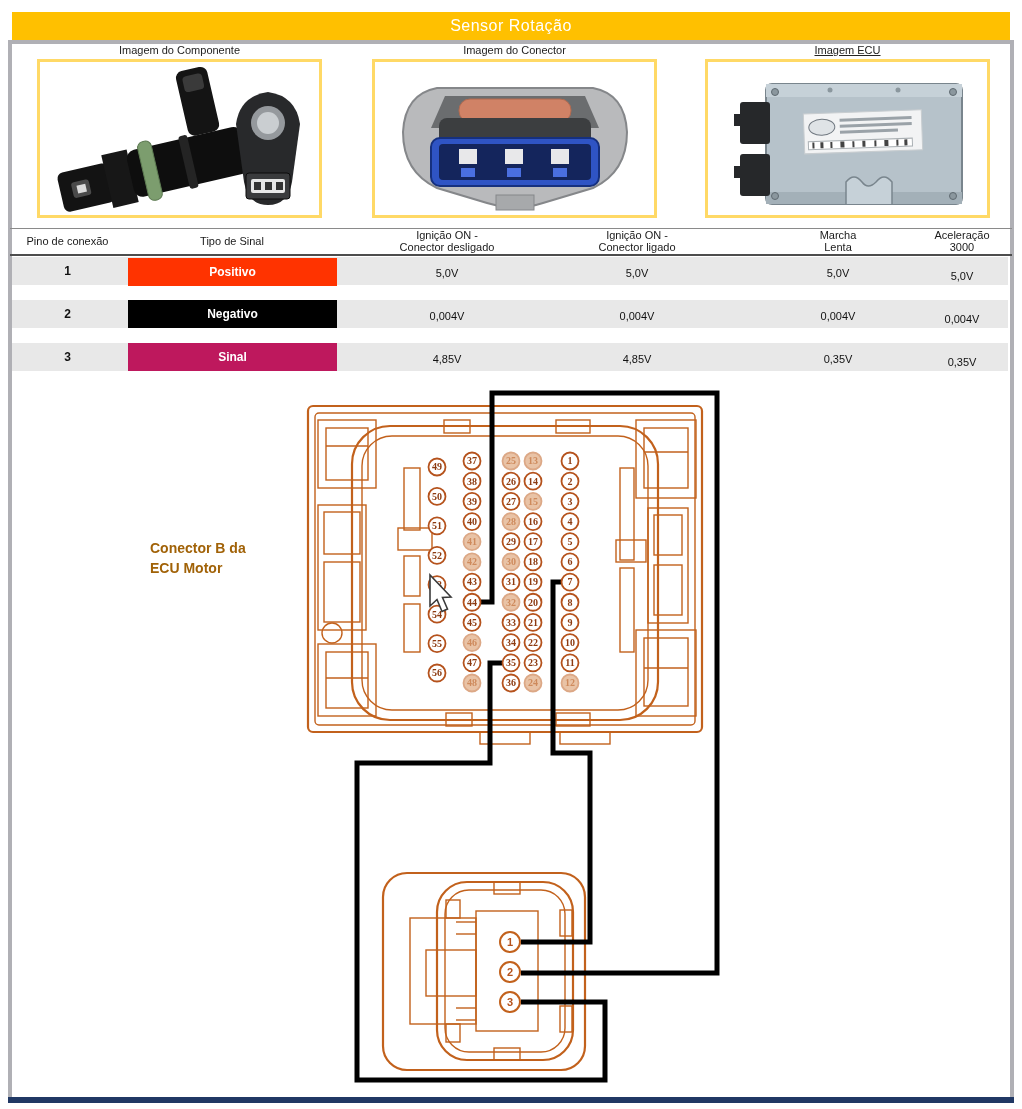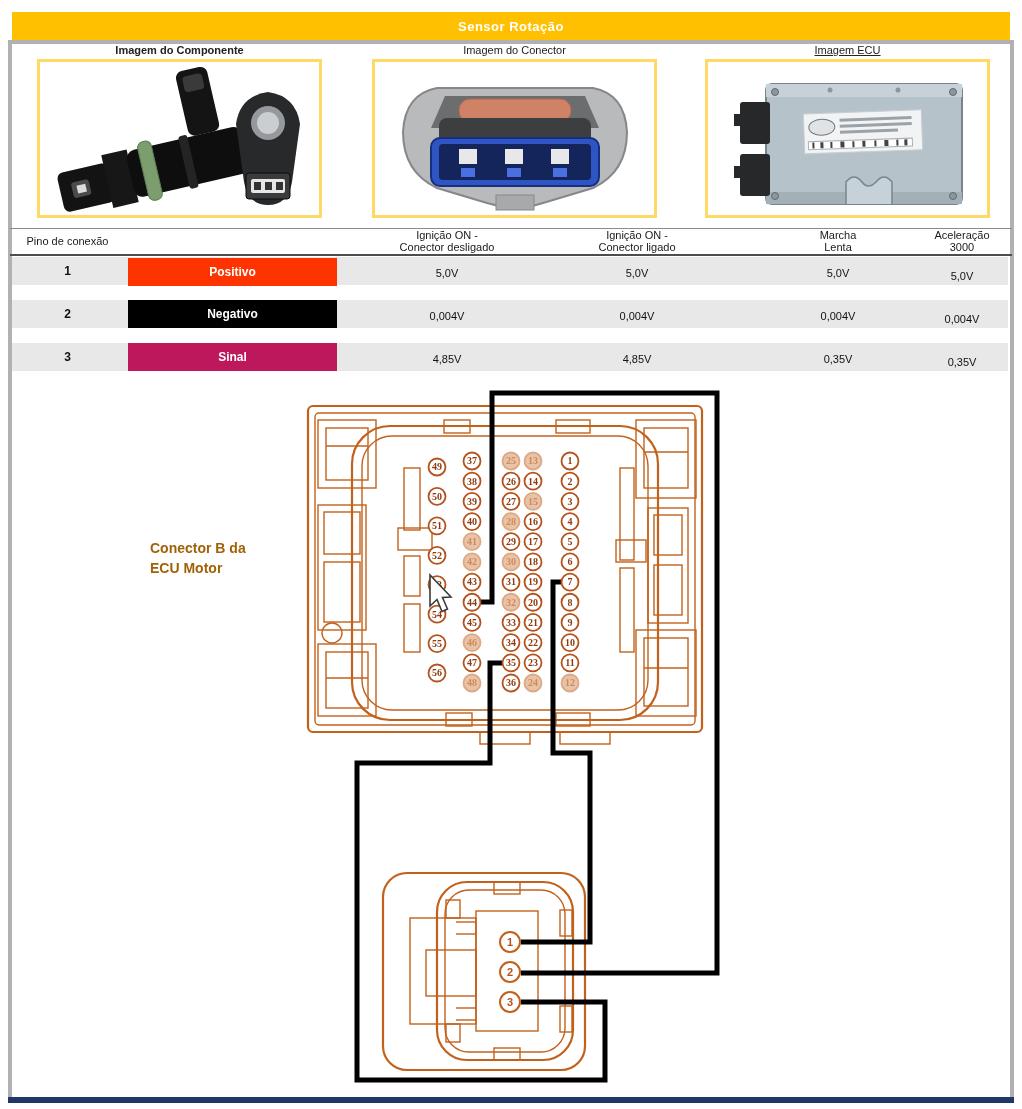--- a/index.html
+++ b/index.html
@@ -8,7 +8,7 @@
 
   
   #title-bar{left:12px;top:12px;width:998px;height:28px;background:#FFC000;display:flex;align-items:center;justify-content:center;}
-  #title-bar span{color:#fff;font-weight:bold;font-size:13px;letter-spacing:.5px;}
+  #title-bar span{color:#fff;font-weight:normal;font-size:16px;letter-spacing:.5px;}
   #frame-top{left:8px;top:40px;width:1006px;height:4px;background:#B0B0B5;}
   #frame-left{left:8px;top:40px;width:4px;height:1058px;background:#B0B0B5;}
   #frame-right{left:1010px;top:40px;width:4px;height:1058px;background:#B0B0B5;}

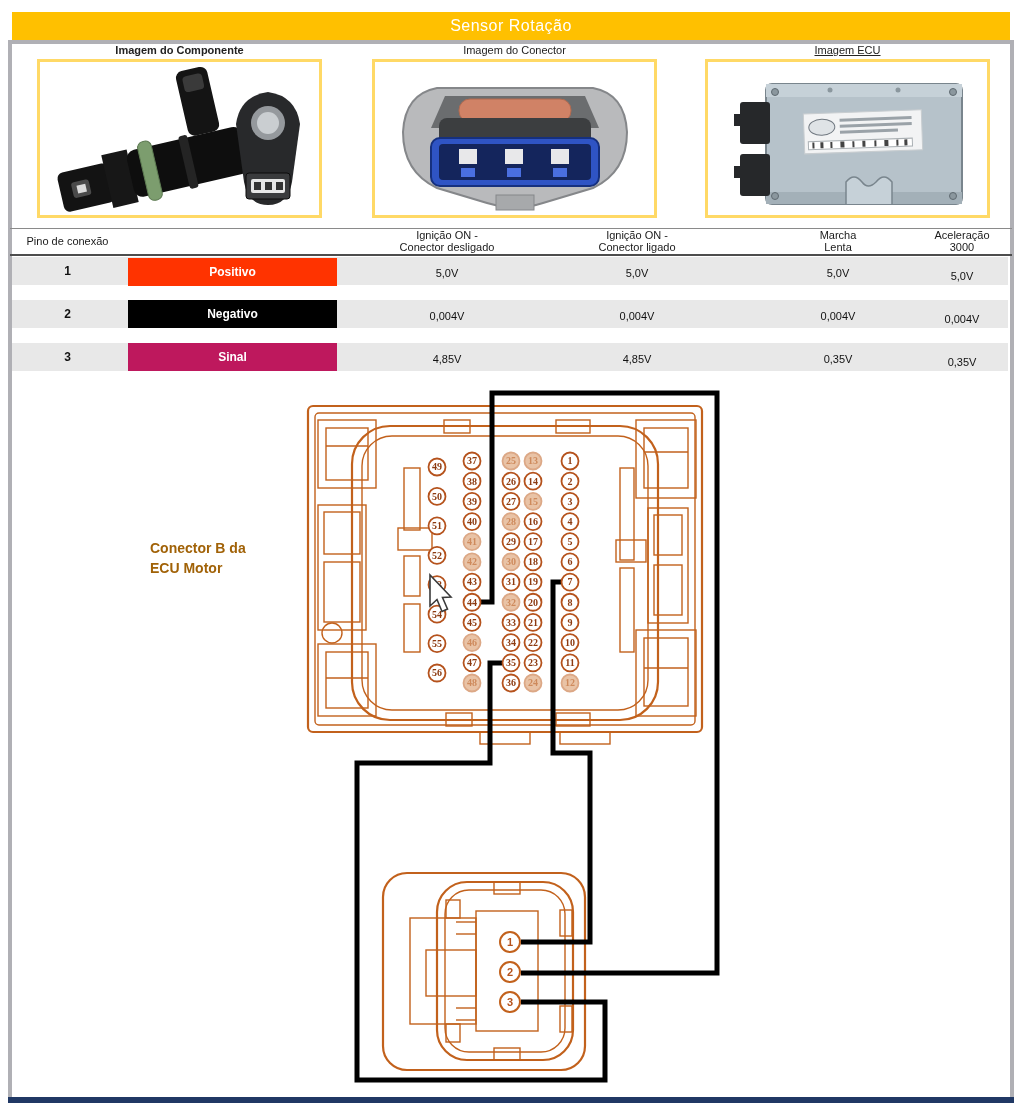--- a/index.html
+++ b/index.html
@@ -58,7 +58,7 @@
   <div class="abs" id="frame-right"></div>
   <div class="abs" id="footer-bar"></div>
 
-  <div class="abs caption" style="left:37px;width:285px;font-weight:bold;">Imagem do Componente</div>
+  <div class="abs caption" style="left:37px;width:285px;">Imagem do Componente</div>
   <div class="abs caption" style="left:372px;width:285px;">Imagem do Conector</div>
   <div class="abs caption" style="left:705px;width:285px;text-decoration:underline;">Imagem ECU</div>
 

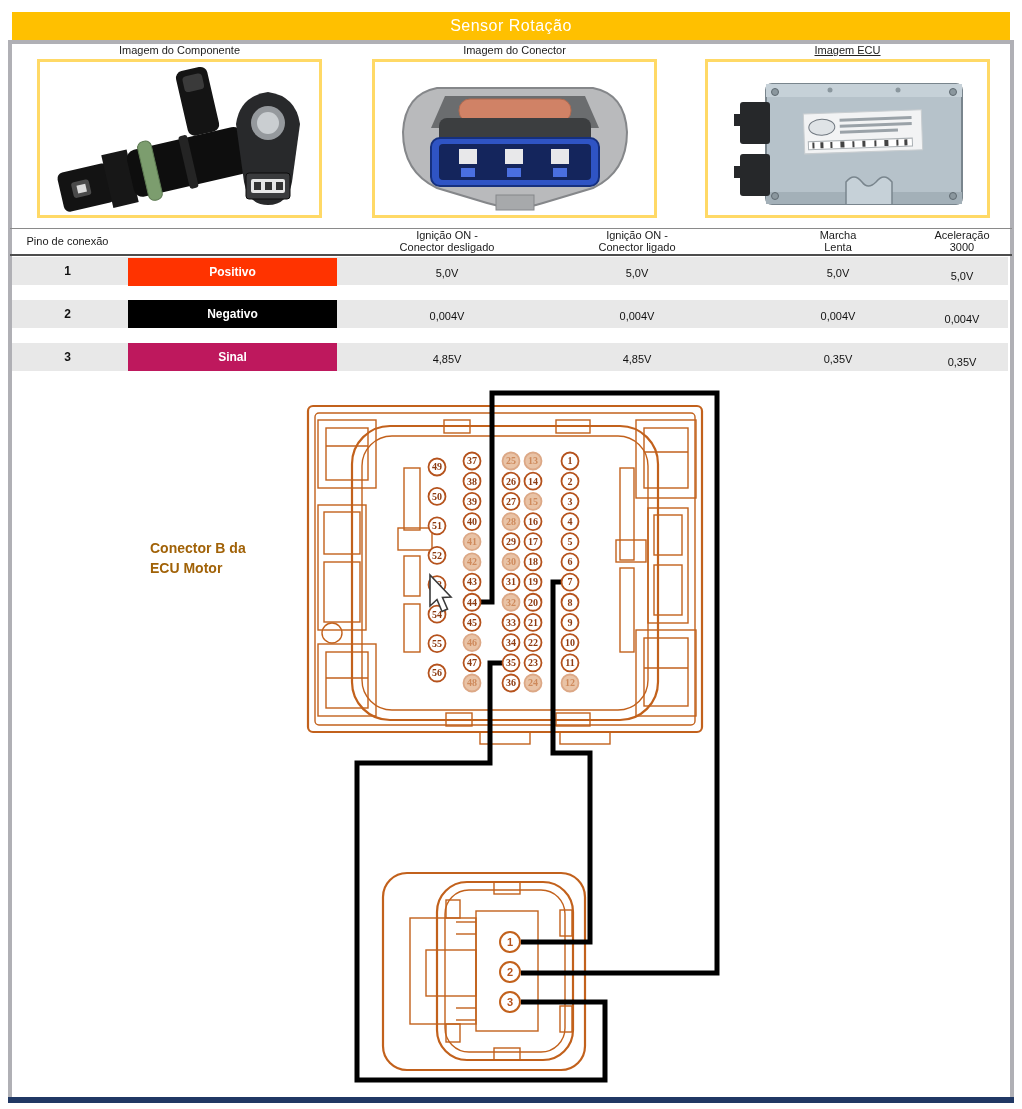--- a/index.html
+++ b/index.html
@@ -147,6 +147,10 @@
 
   <div class="abs hcell" style="left:10px;width:115px;">
     <span>Pino de conexão</span>
+      <span></span>
+  </div>
+  <div class="abs hcell" style="left:127px;width:210px;">
+    <span>Tipo de Sinal</span>
       <span></span>
   </div>
   <div class="abs hcell c3">

